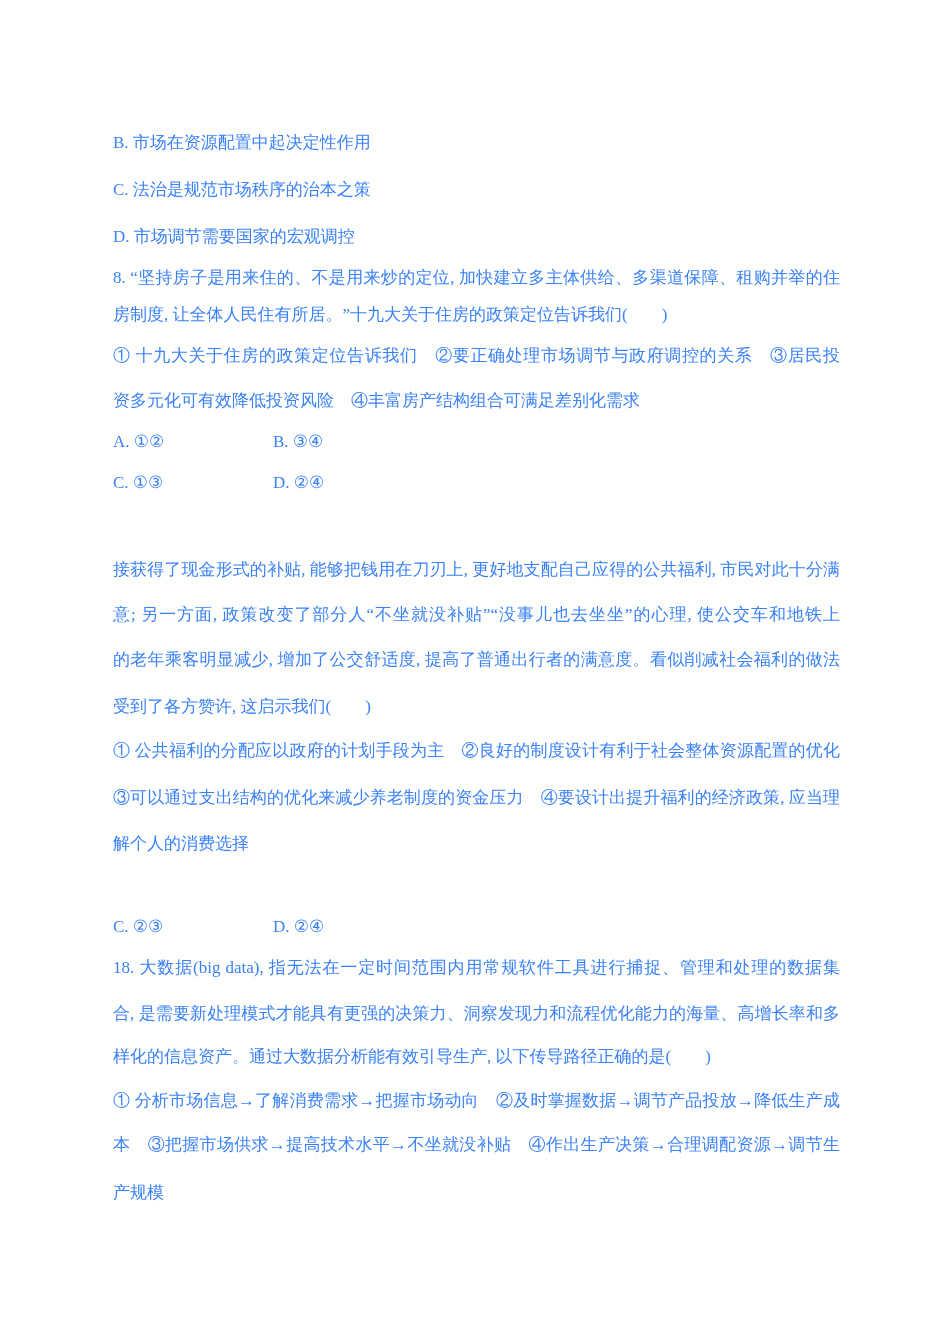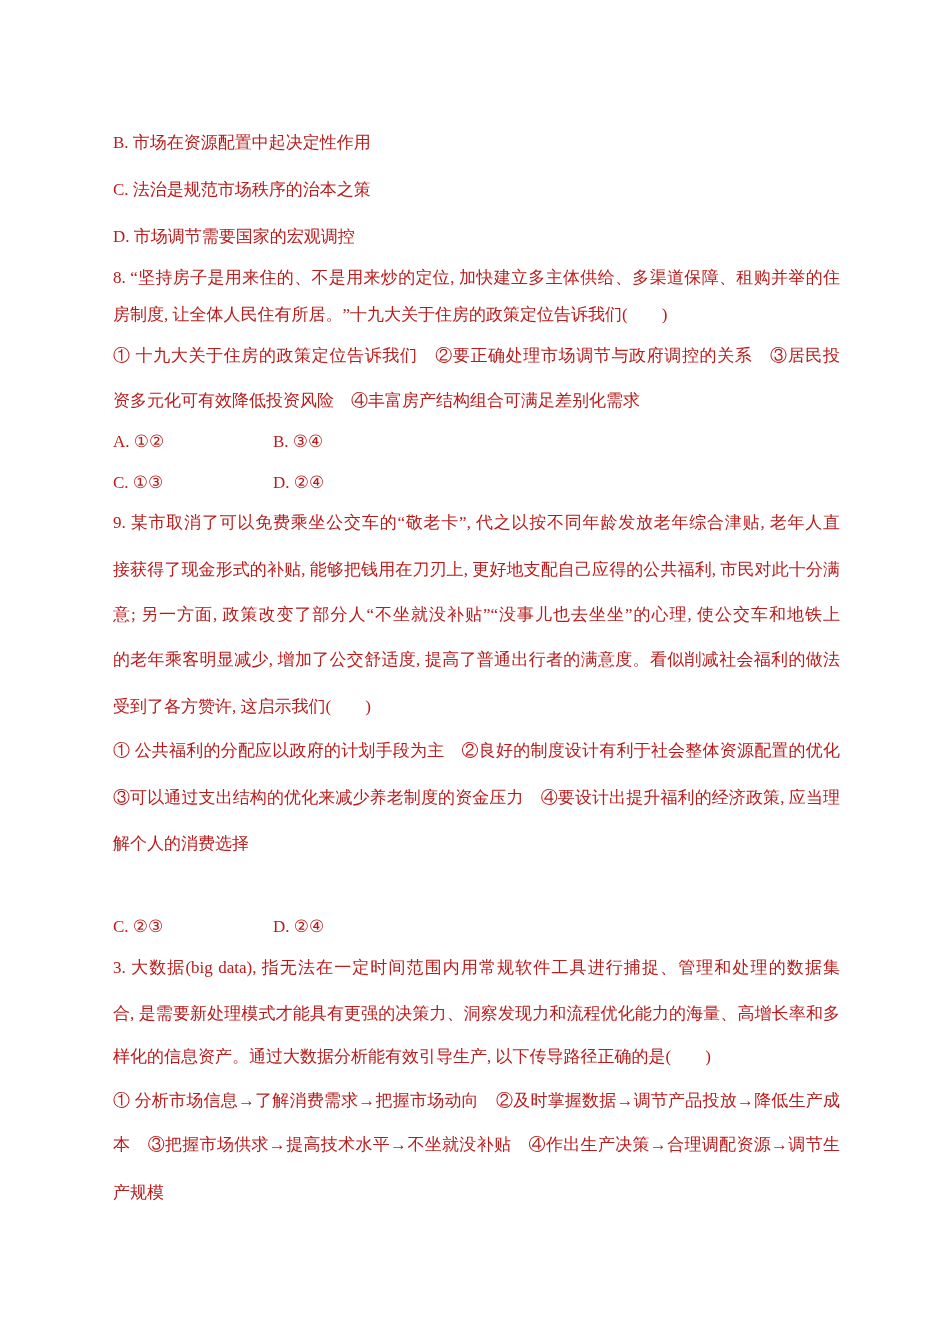--- a/index.html
+++ b/index.html
@@ -15,7 +15,7 @@
     overflow: hidden;
     font-family: "Liberation Serif", "DejaVu Serif", serif;
     font-size: 17px;
-    color: #b91c1c;
+    color: #3b82f6;
   }
   .line {
     position: absolute;

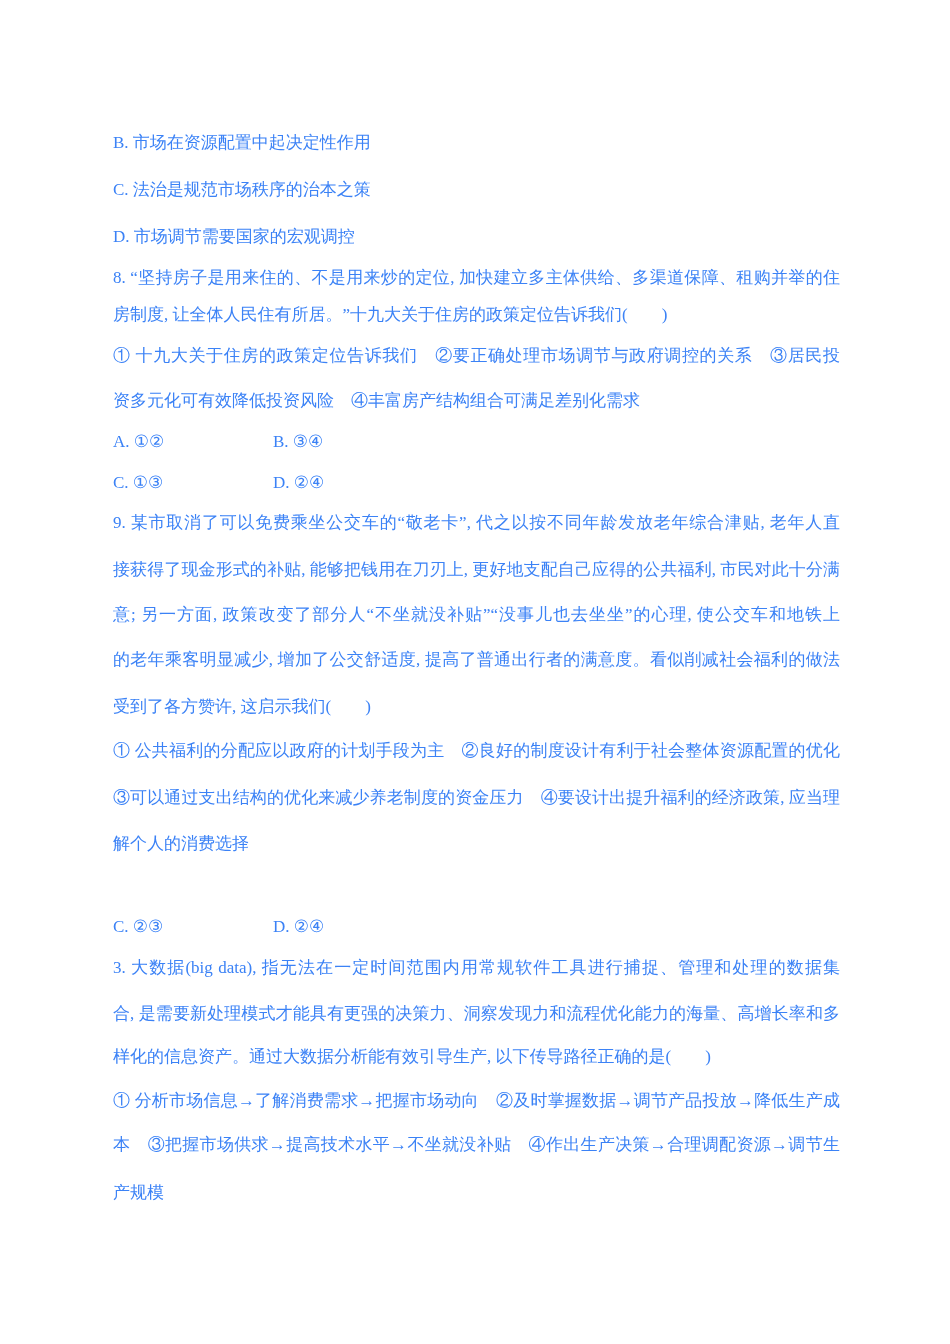--- a/index.html
+++ b/index.html
@@ -61,7 +61,6 @@
     <span class="opt2">D. ②④</span>
   </div>
 
-  <div class="line fill" style="top:511px">9. 某市取消了可以免费乘坐公交车的“敬老卡”, 代之以按不同年龄发放老年综合津贴, 老年人直</div>
   <div class="line fill" style="top:558px">接获得了现金形式的补贴, 能够把钱用在刀刃上, 更好地支配自己应得的公共福利, 市民对此十分满</div>
   <div class="line fill" style="top:603px">意; 另一方面, 政策改变了部分人“不坐就没补贴”“没事儿也去坐坐”的心理, 使公交车和地铁上</div>
   <div class="line fill" style="top:648px">的老年乘客明显减少, 增加了公交舒适度, 提高了普通出行者的满意度。看似削减社会福利的做法</div>

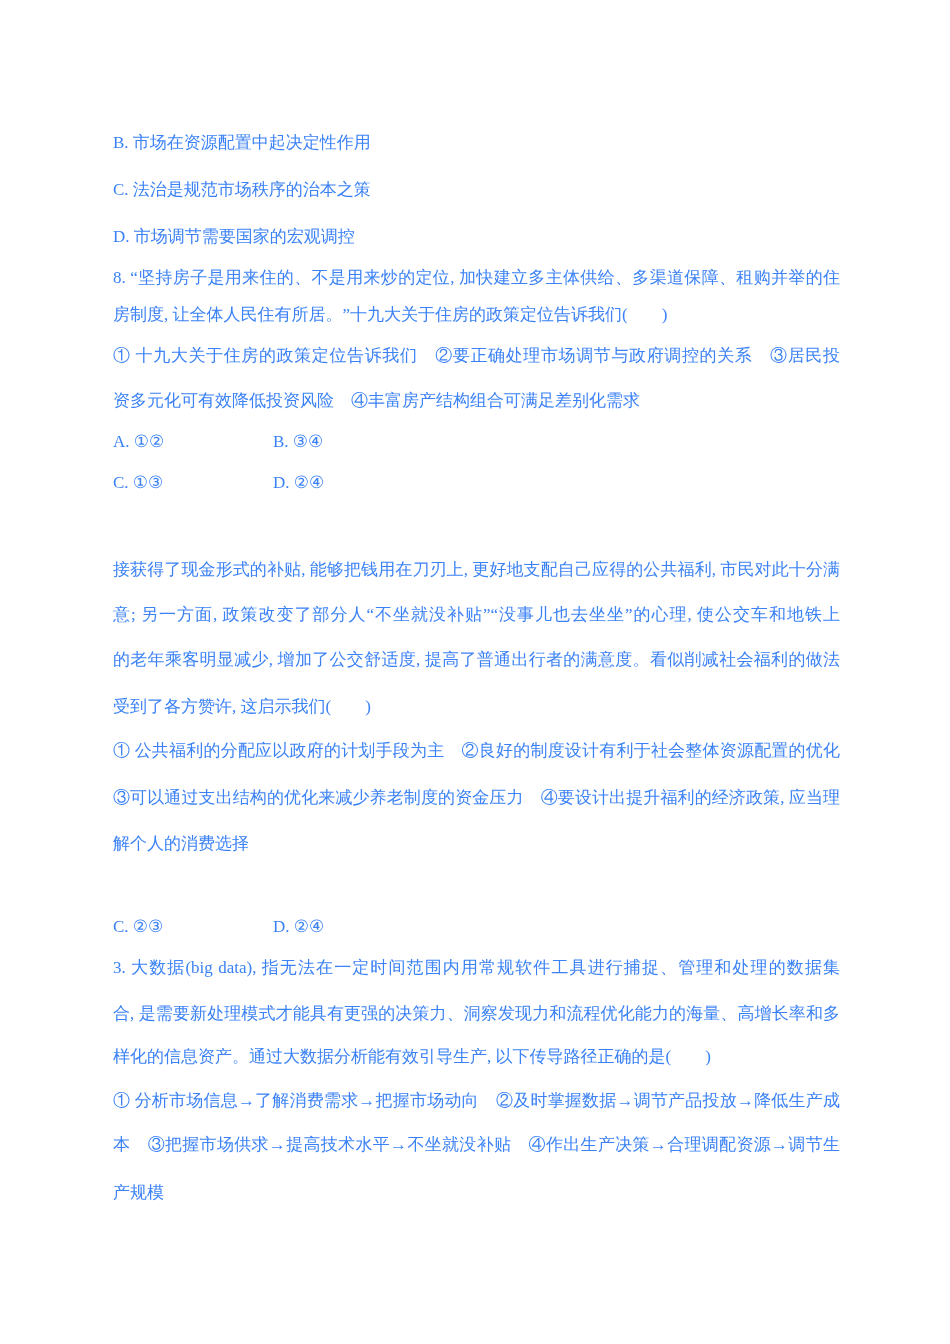--- a/index.html
+++ b/index.html
@@ -73,7 +73,7 @@
     <span class="opt2">D. ②④</span>
   </div>
 
-  <div class="line fill" style="top:956px">3. 大数据(big data), 指无法在一定时间范围内用常规软件工具进行捕捉、管理和处理的数据集</div>
+  <div class="line fill" style="top:956px">18. 大数据(big data), 指无法在一定时间范围内用常规软件工具进行捕捉、管理和处理的数据集</div>
   <div class="line fill" style="top:1002px">合, 是需要新处理模式才能具有更强的决策力、洞察发现力和流程优化能力的海量、高增长率和多</div>
   <div class="line" style="top:1045px">样化的信息资产。通过大数据分析能有效引导生产, 以下传导路径正确的是(　　)</div>
   <div class="line fill" style="top:1089px">① 分析市场信息→了解消费需求→把握市场动向　②及时掌握数据→调节产品投放→降低生产成</div>

